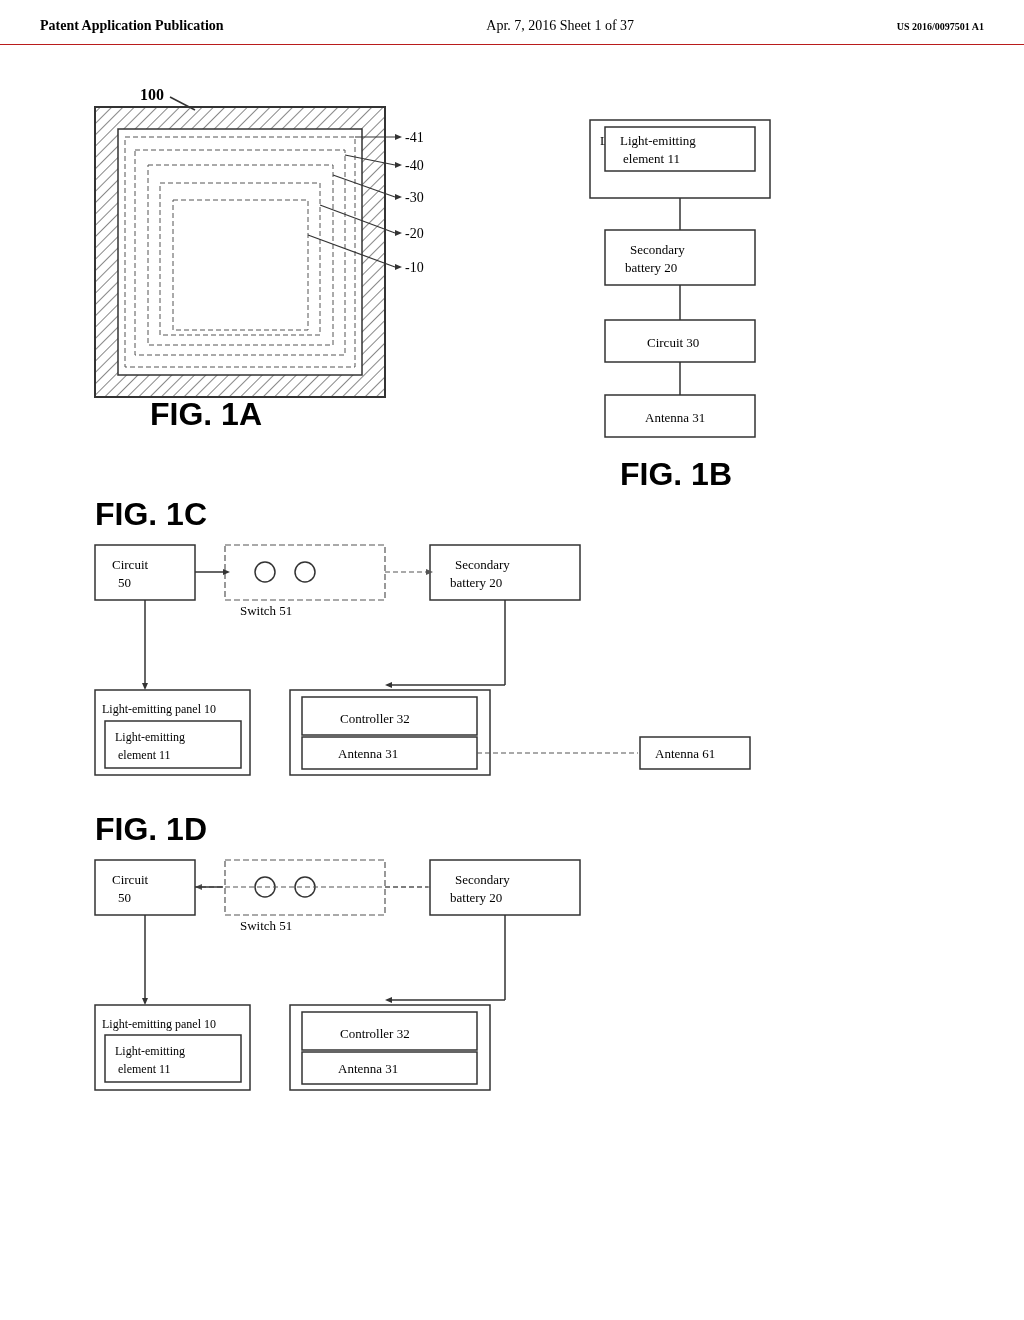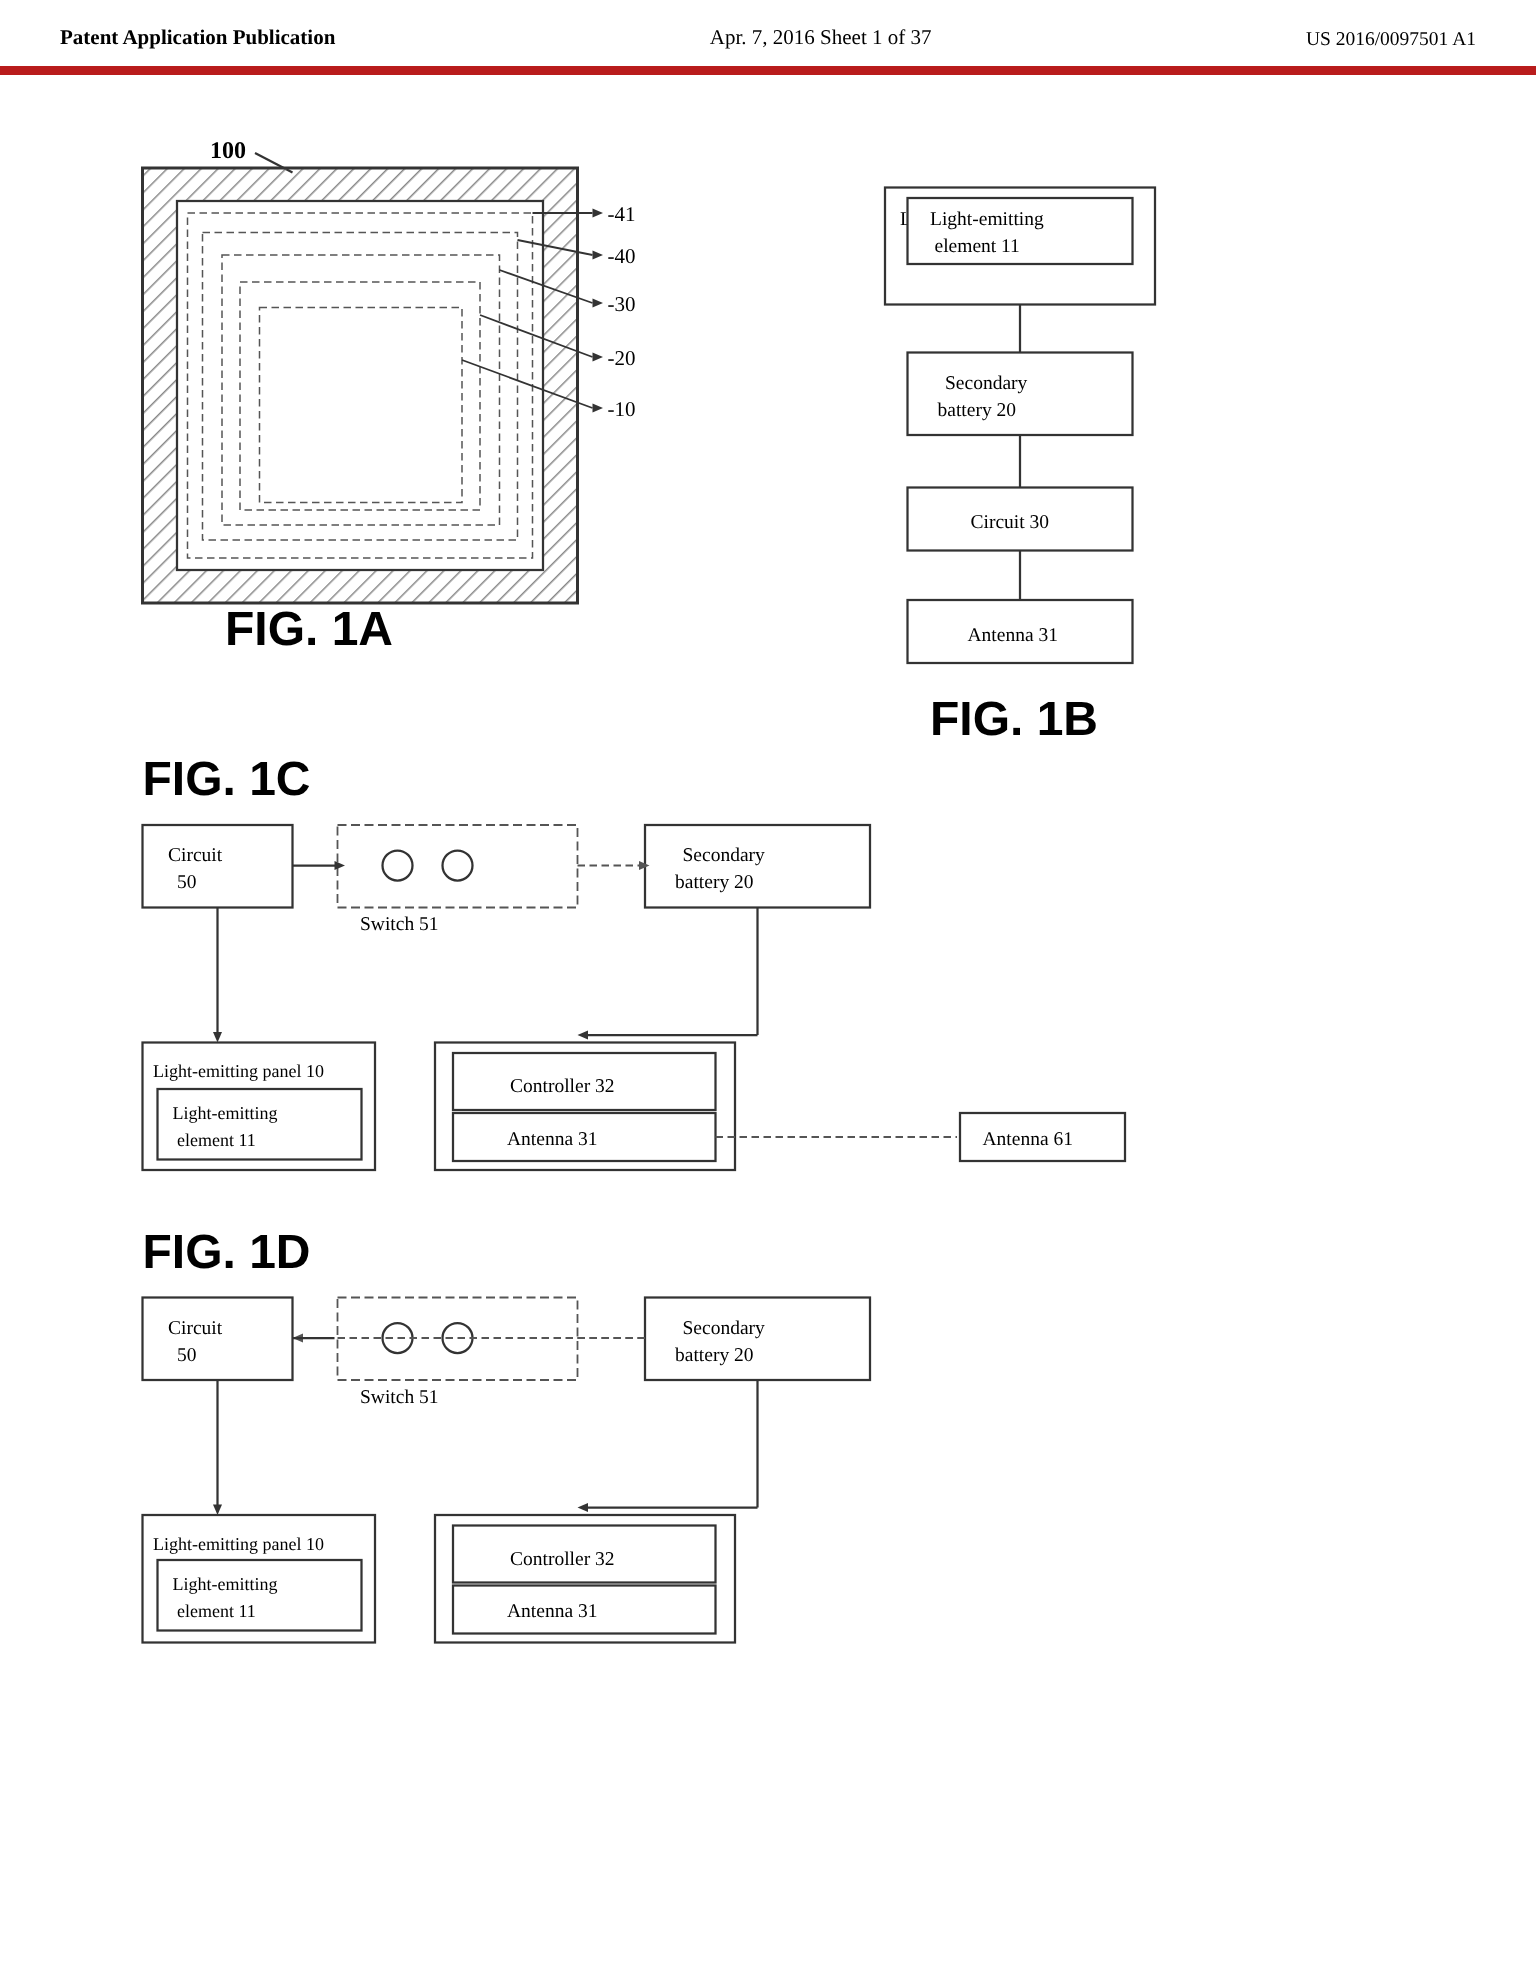--- a/index.html
+++ b/index.html
@@ -18,7 +18,7 @@
       justify-content: space-between;
       align-items: center;
       padding: 18px 40px 10px 40px;
-      border-bottom: 6px solid #b91c1c;
+      border-bottom: 1px solid #b91c1c;
     }
     .header-left { font-size: 14px; font-weight: bold; }
     .header-center { font-size: 14px; }

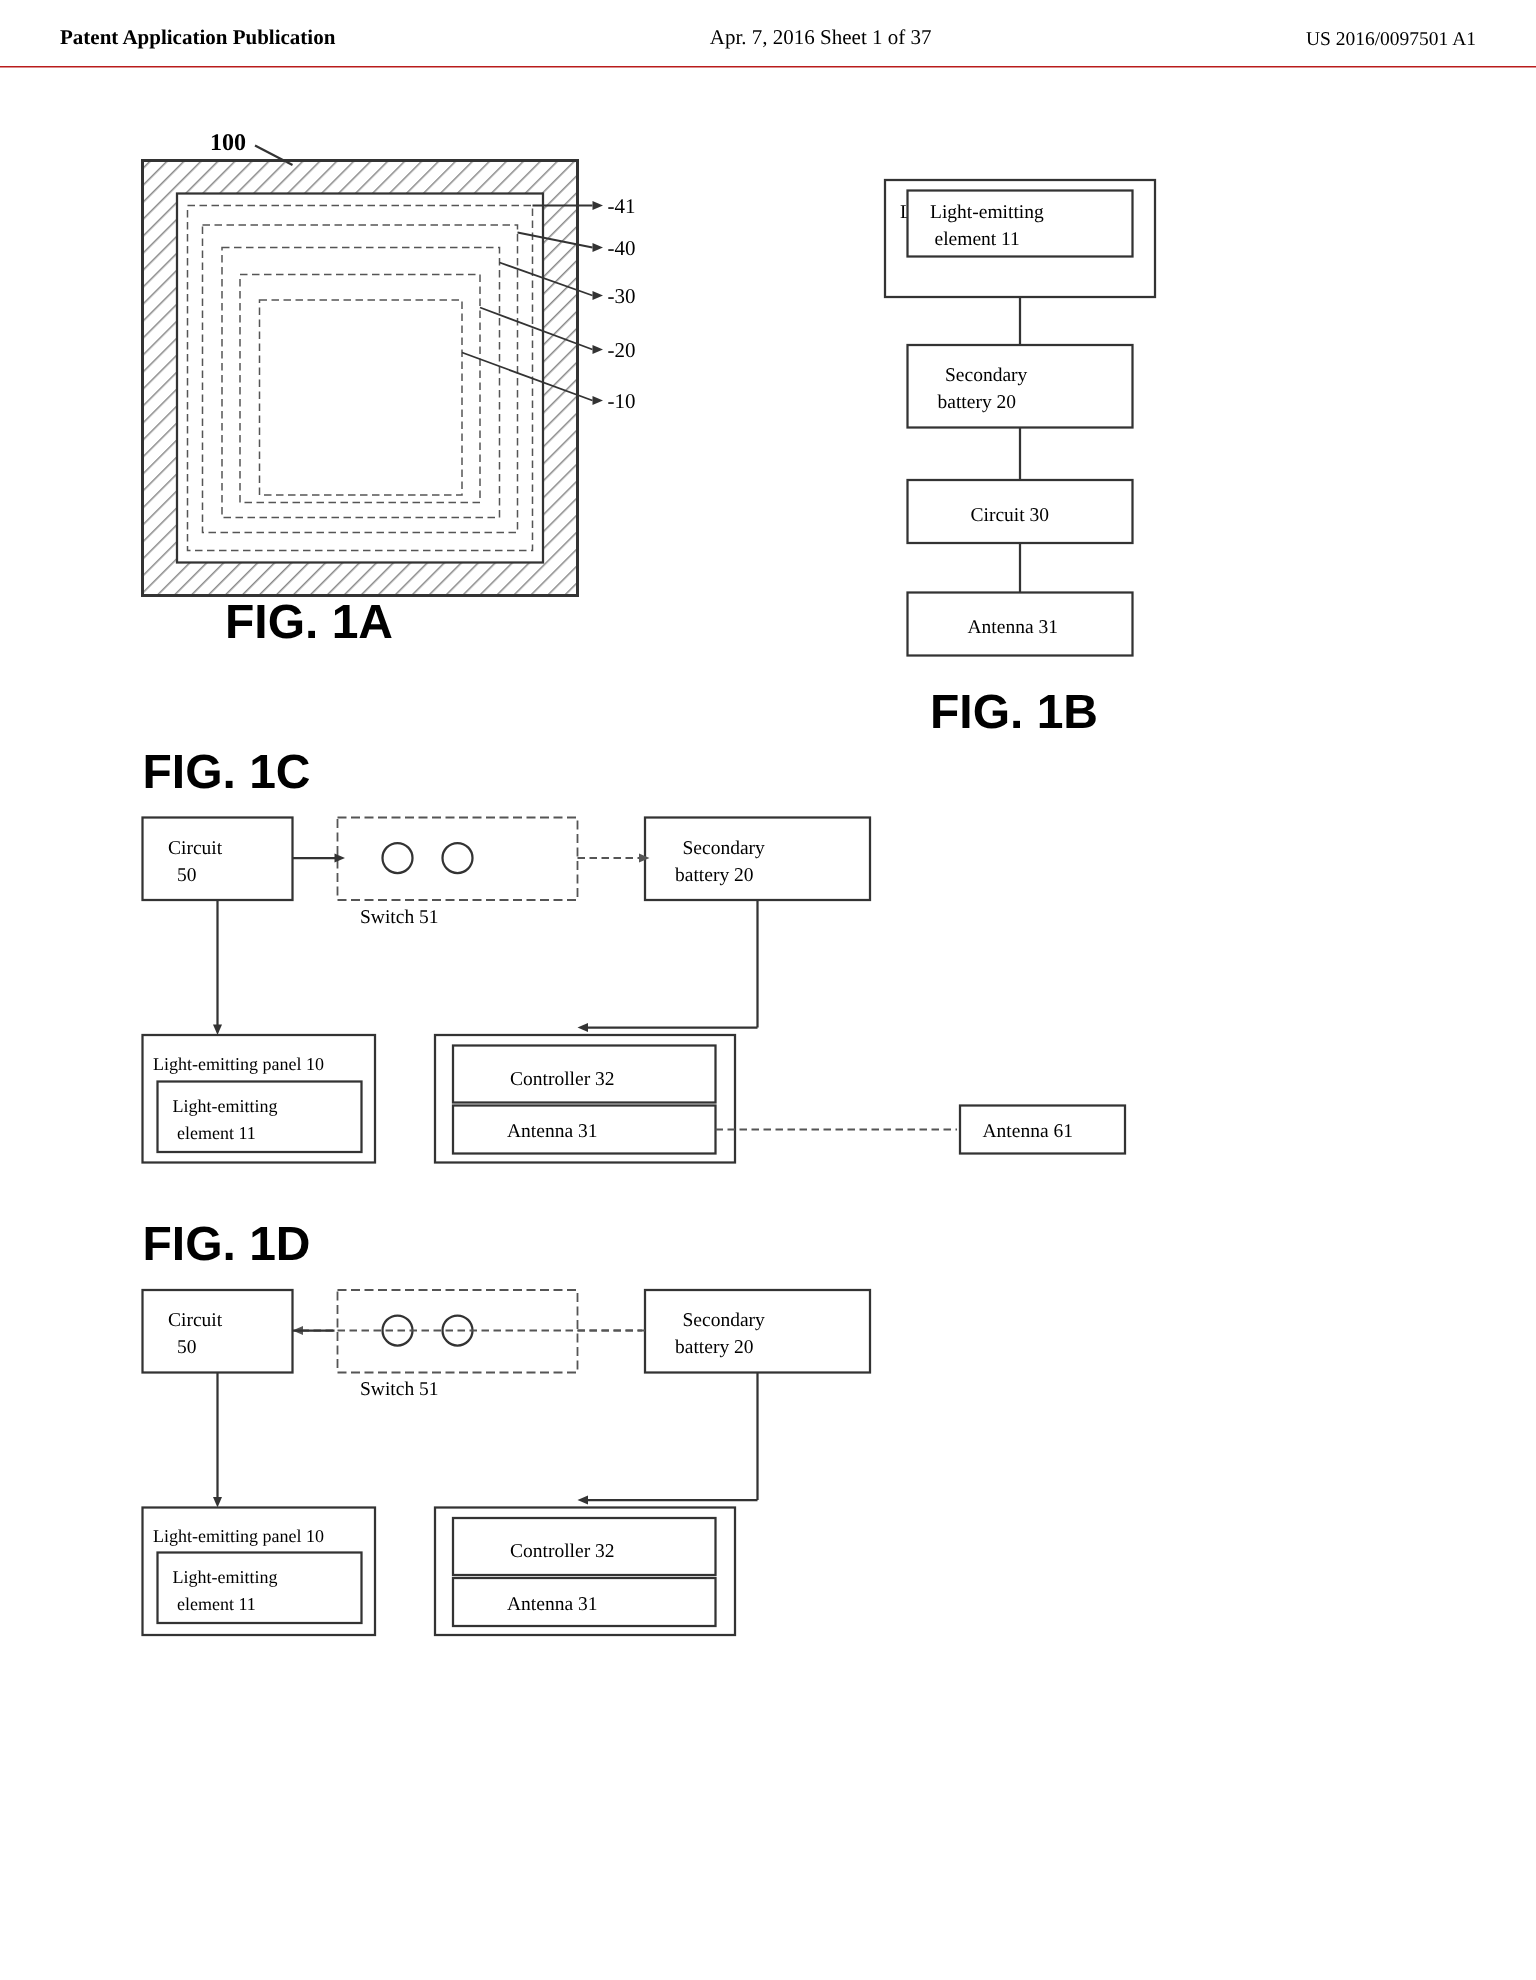--- a/index.html
+++ b/index.html
@@ -22,7 +22,7 @@
     }
     .header-left { font-size: 14px; font-weight: bold; }
     .header-center { font-size: 14px; }
-    .header-right { font-size: 13px; font-weight: normal; }
+    .header-right { font-size: 10px; font-weight: bold; }
 
     
     .content {

